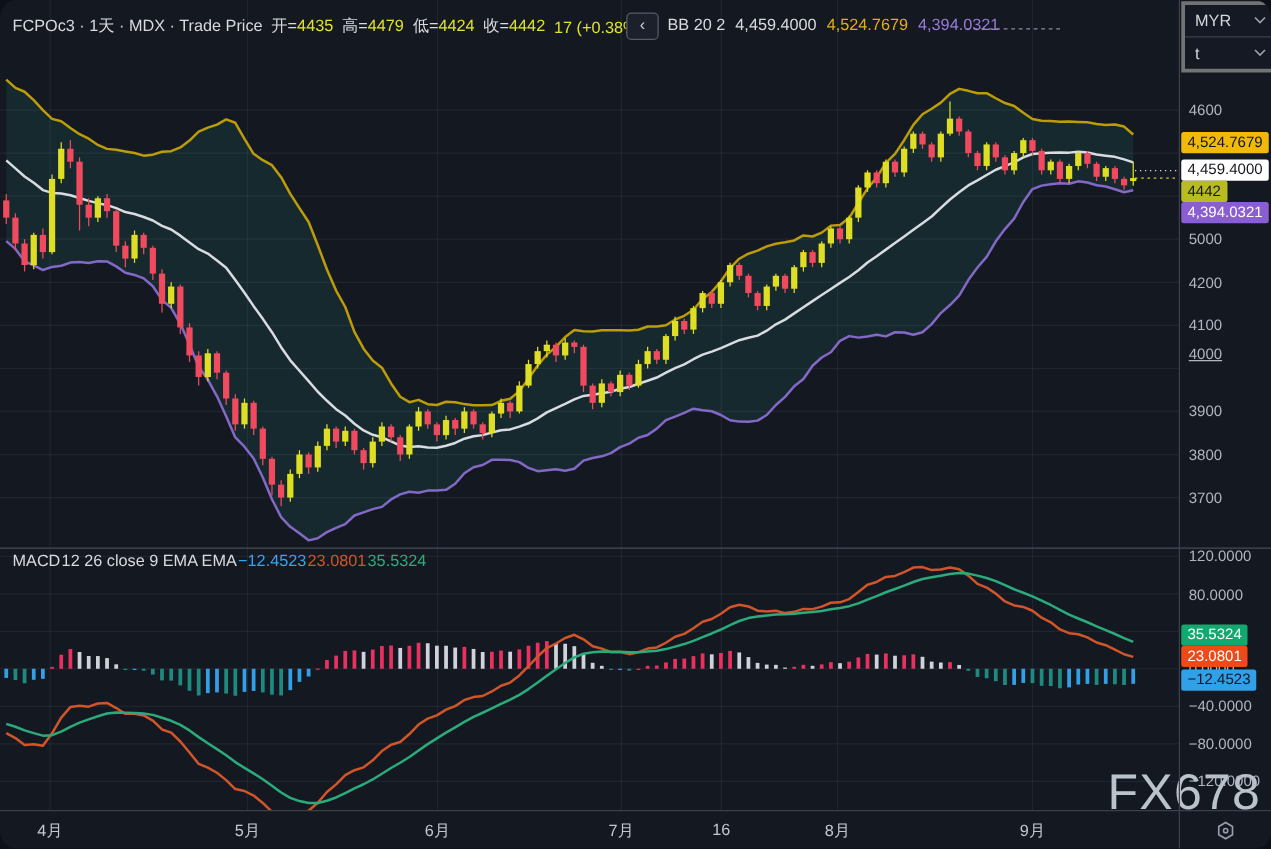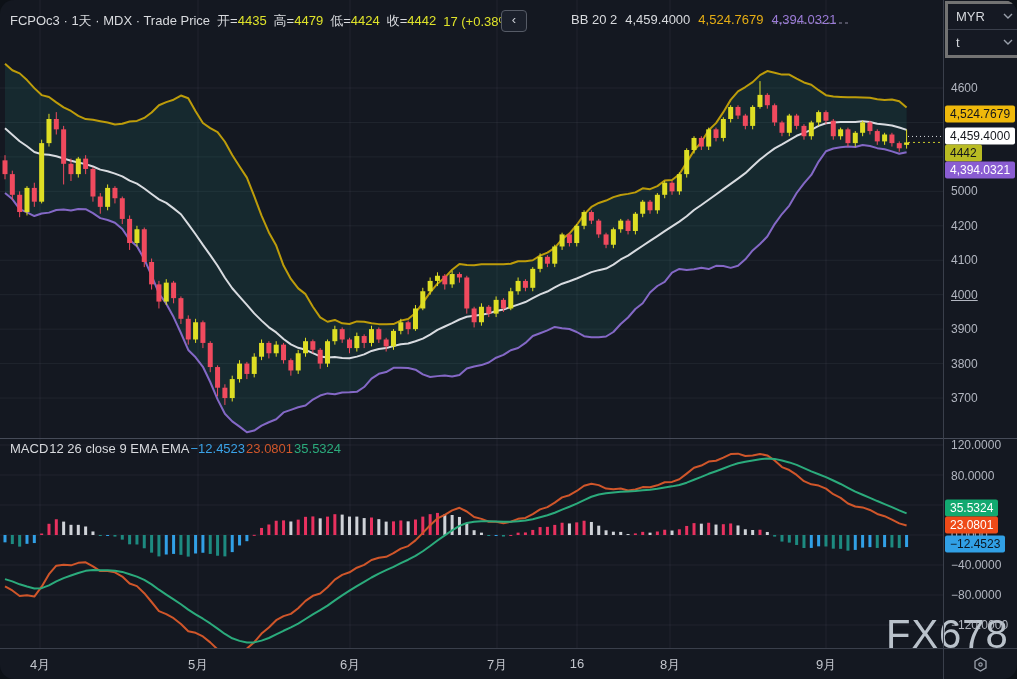--- a/index.html
+++ b/index.html
@@ -16,7 +16,7 @@
   .collapse-btn{position:absolute;left:501px;top:10px;width:24px;height:20px;z-index:7;
       border:1px solid #565b66;border-radius:4px;background:#1b202b;color:#cfd2d8;
       font-size:13px;line-height:18px;text-align:center;cursor:pointer;}
-  .bb-legend{position:absolute;left:534px;top:12px;display:flex;gap:8px;font-size:13px;z-index:6;margin-left:37px;}
+  .bb-legend{position:absolute;left:534px;top:12px;display:flex;gap:8px;font-size:13px;z-index:6;}
   .bb-basis{color:#d8dade}.bb-upper{color:#e5ad14}.bb-lower{color:#9b7bd8}
   .macd-legend{position:absolute;left:10px;top:441px;display:flex;gap:1px;font-size:13px;z-index:6;}
   .macd-v-hist{color:#3aa3e8}.macd-v-macd{color:#d0562a}.macd-v-sig{color:#2bab7c}

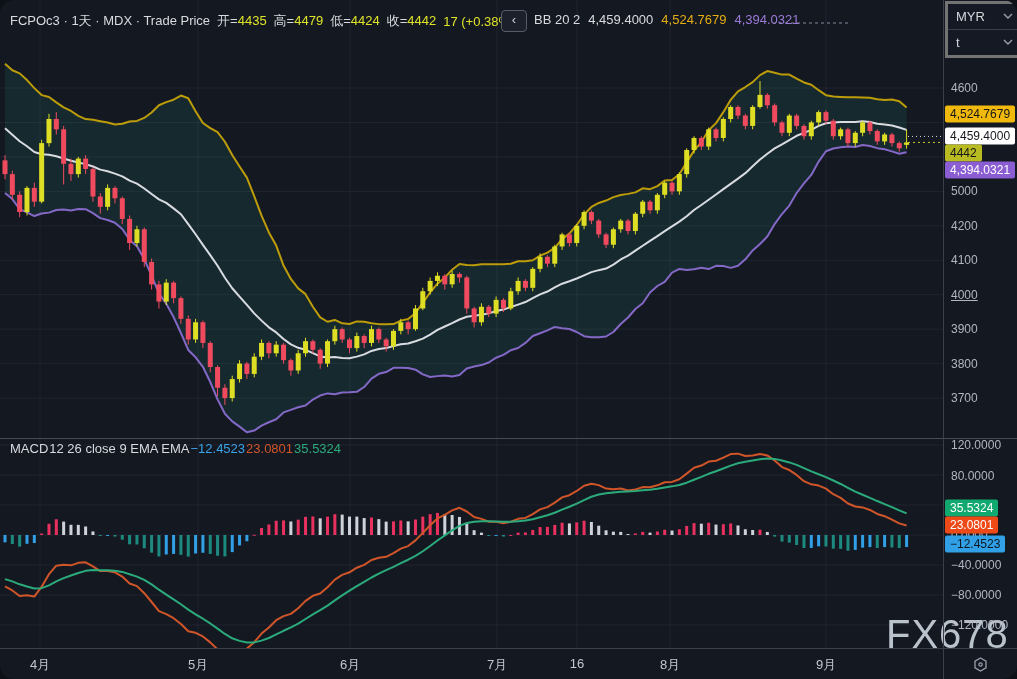--- a/index.html
+++ b/index.html
@@ -504,7 +504,7 @@
       <span class="tick" style="top: 191.35px;">5000</span>
       <span class="tick" style="top: 225.8px;">4200</span>
       <span class="tick" style="top: 260.25px;">4100</span>
-      <span class="tick" style="top: 295px; text-decoration: underline;">4000</span>
+      <span class="tick" style="top: 283px; text-decoration: underline;">4000</span>
       <span class="tick" style="top: 329.15px;">3900</span>
       <span class="tick" style="top: 363.6px;">3800</span>
       <span class="tick" style="top: 398.05px;">3700</span>

